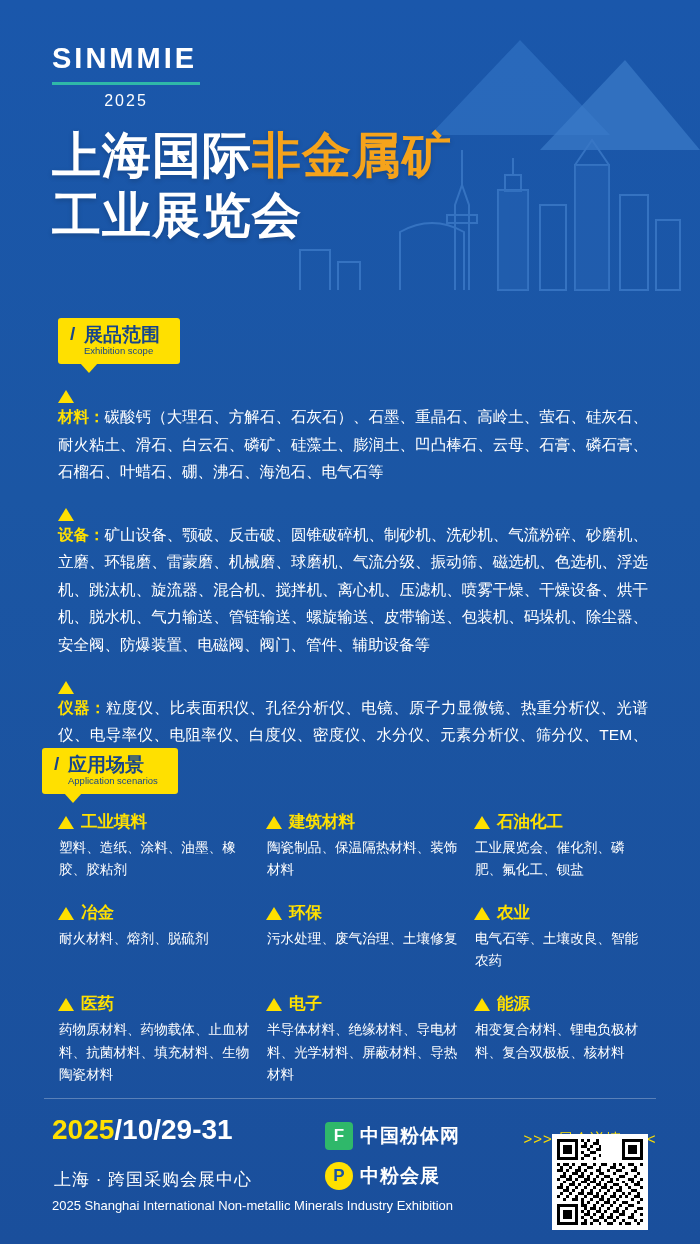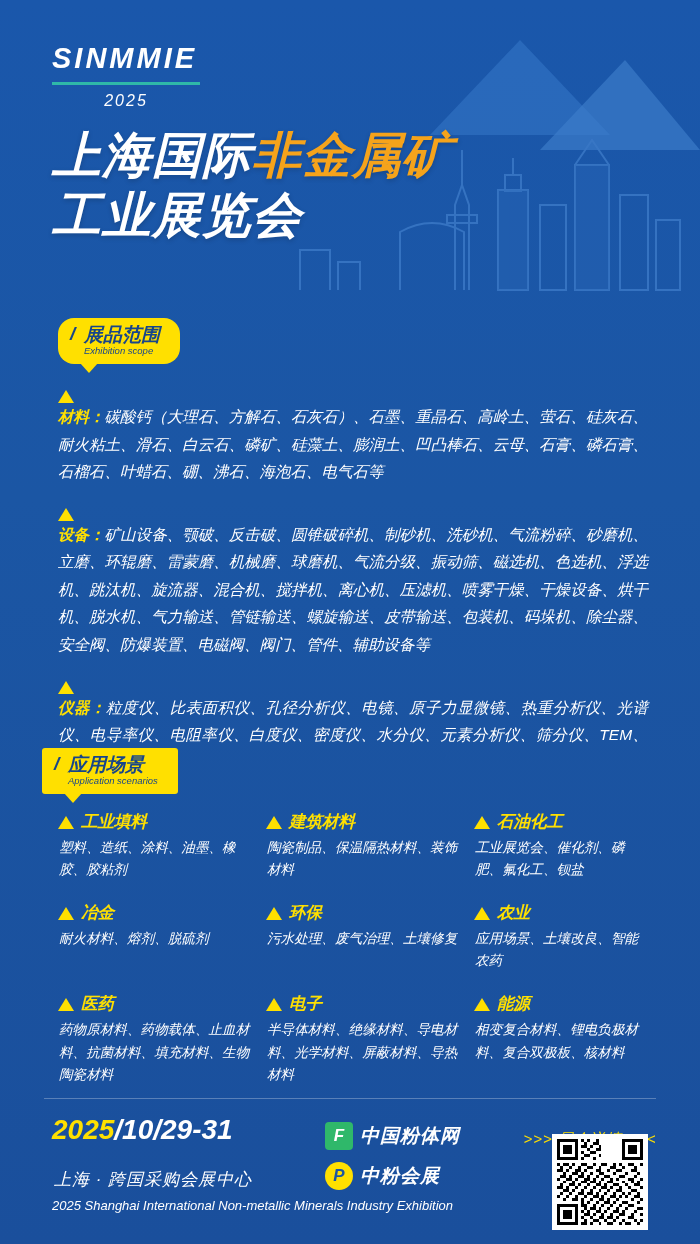--- a/index.html
+++ b/index.html
@@ -16,7 +16,6 @@
     height: 1244px;
     background: linear-gradient(180deg, #1a57ab 0%, #1b56a4 40%, #1a4f9c 100%);
     overflow: hidden;
-    font-style: italic;
   }
 
   

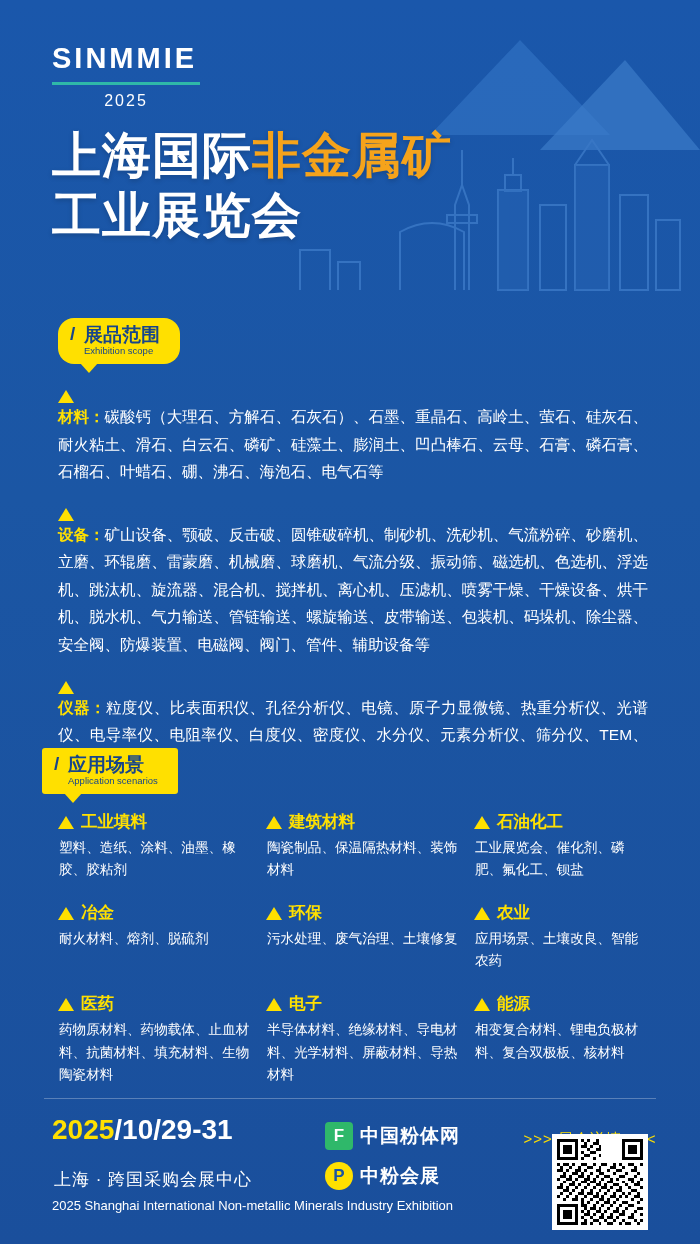--- a/index.html
+++ b/index.html
@@ -104,7 +104,7 @@
     color: #17458a;
   }
 
-  .scope-tag { position: absolute; top: 318px; left: 58px; border-radius: 16px; }
+  .scope-tag { position: absolute; top: 318px; left: 58px; }
   .apps-tag  { position: absolute; top: 748px; left: 42px; }
 
   

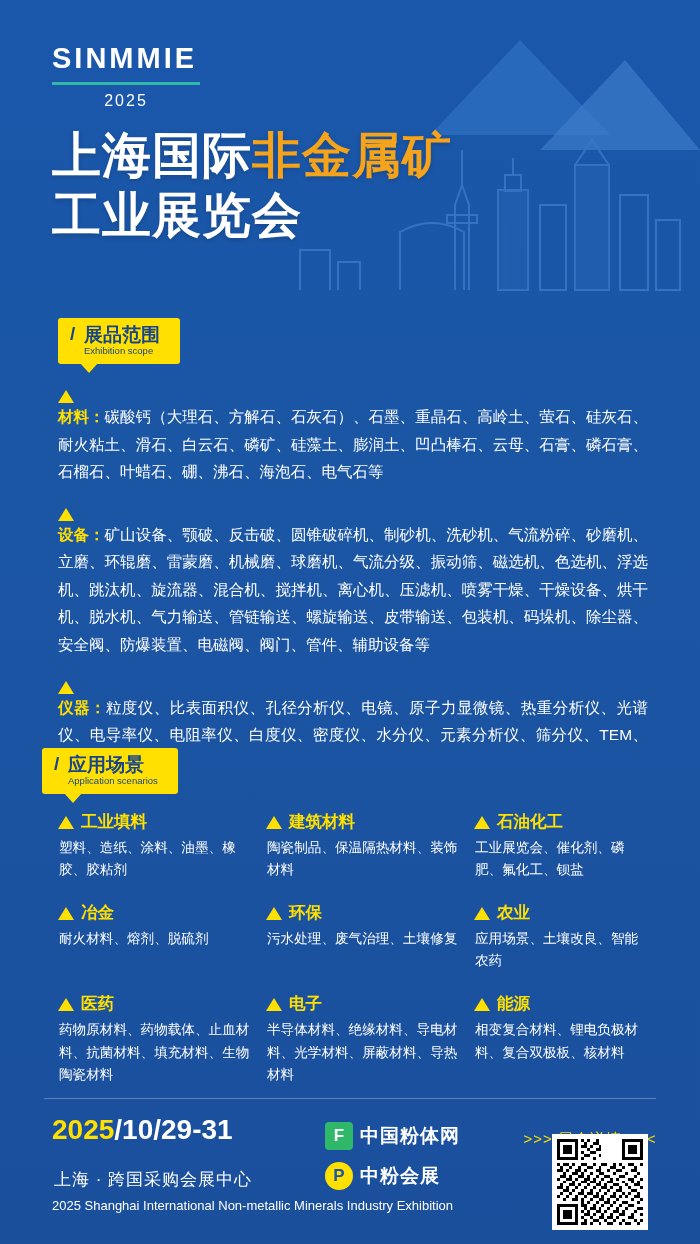--- a/index.html
+++ b/index.html
@@ -340,7 +340,7 @@
         <span class="tri"></span>
         <span class="app-title">农业</span>
       </div>
-      <div class="app-body">应用场景、土壤改良、智能农药</div>
+      <div class="app-body">电气石等、土壤改良、智能农药</div>
     </div>
 
     <div class="app-cell">

